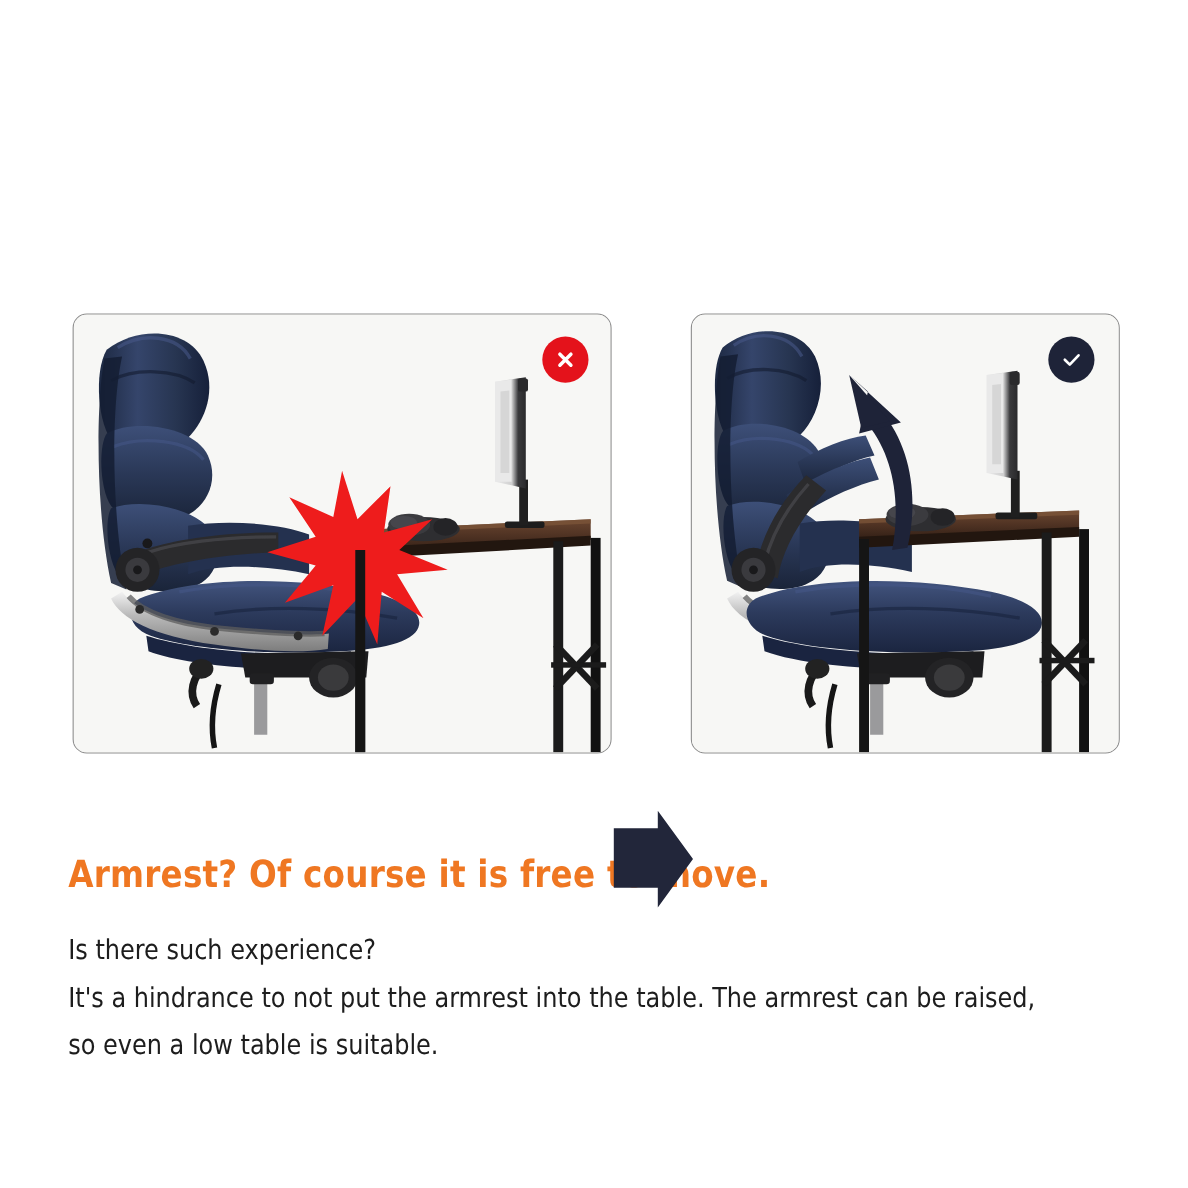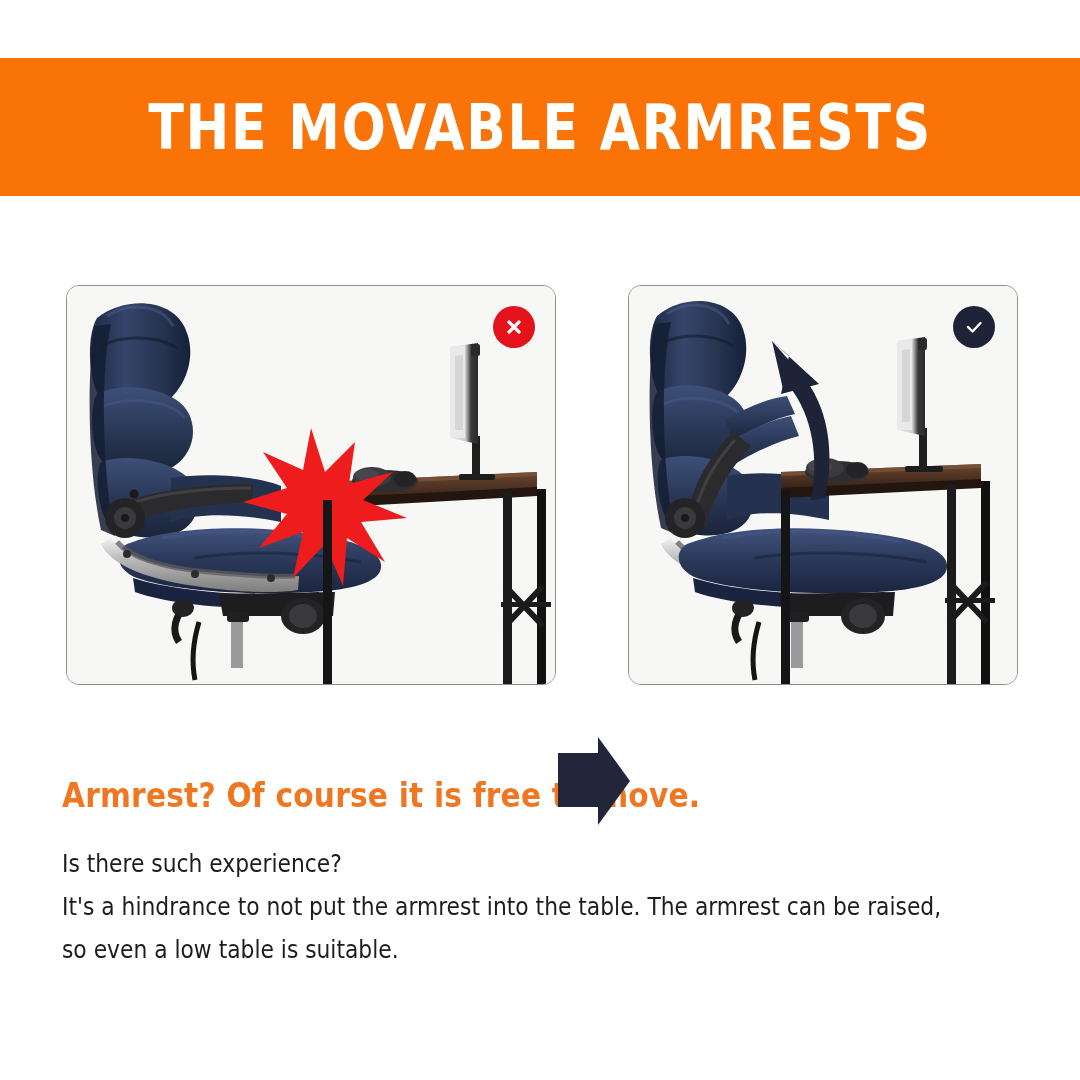--- a/index.html
+++ b/index.html
@@ -85,9 +85,6 @@
 
 <div class="page">
 
-  <div class="banner">
-    <div class="banner-title">THE MOVABLE ARMRESTS</div>
-  </div>
 
   <div class="panels">
 

